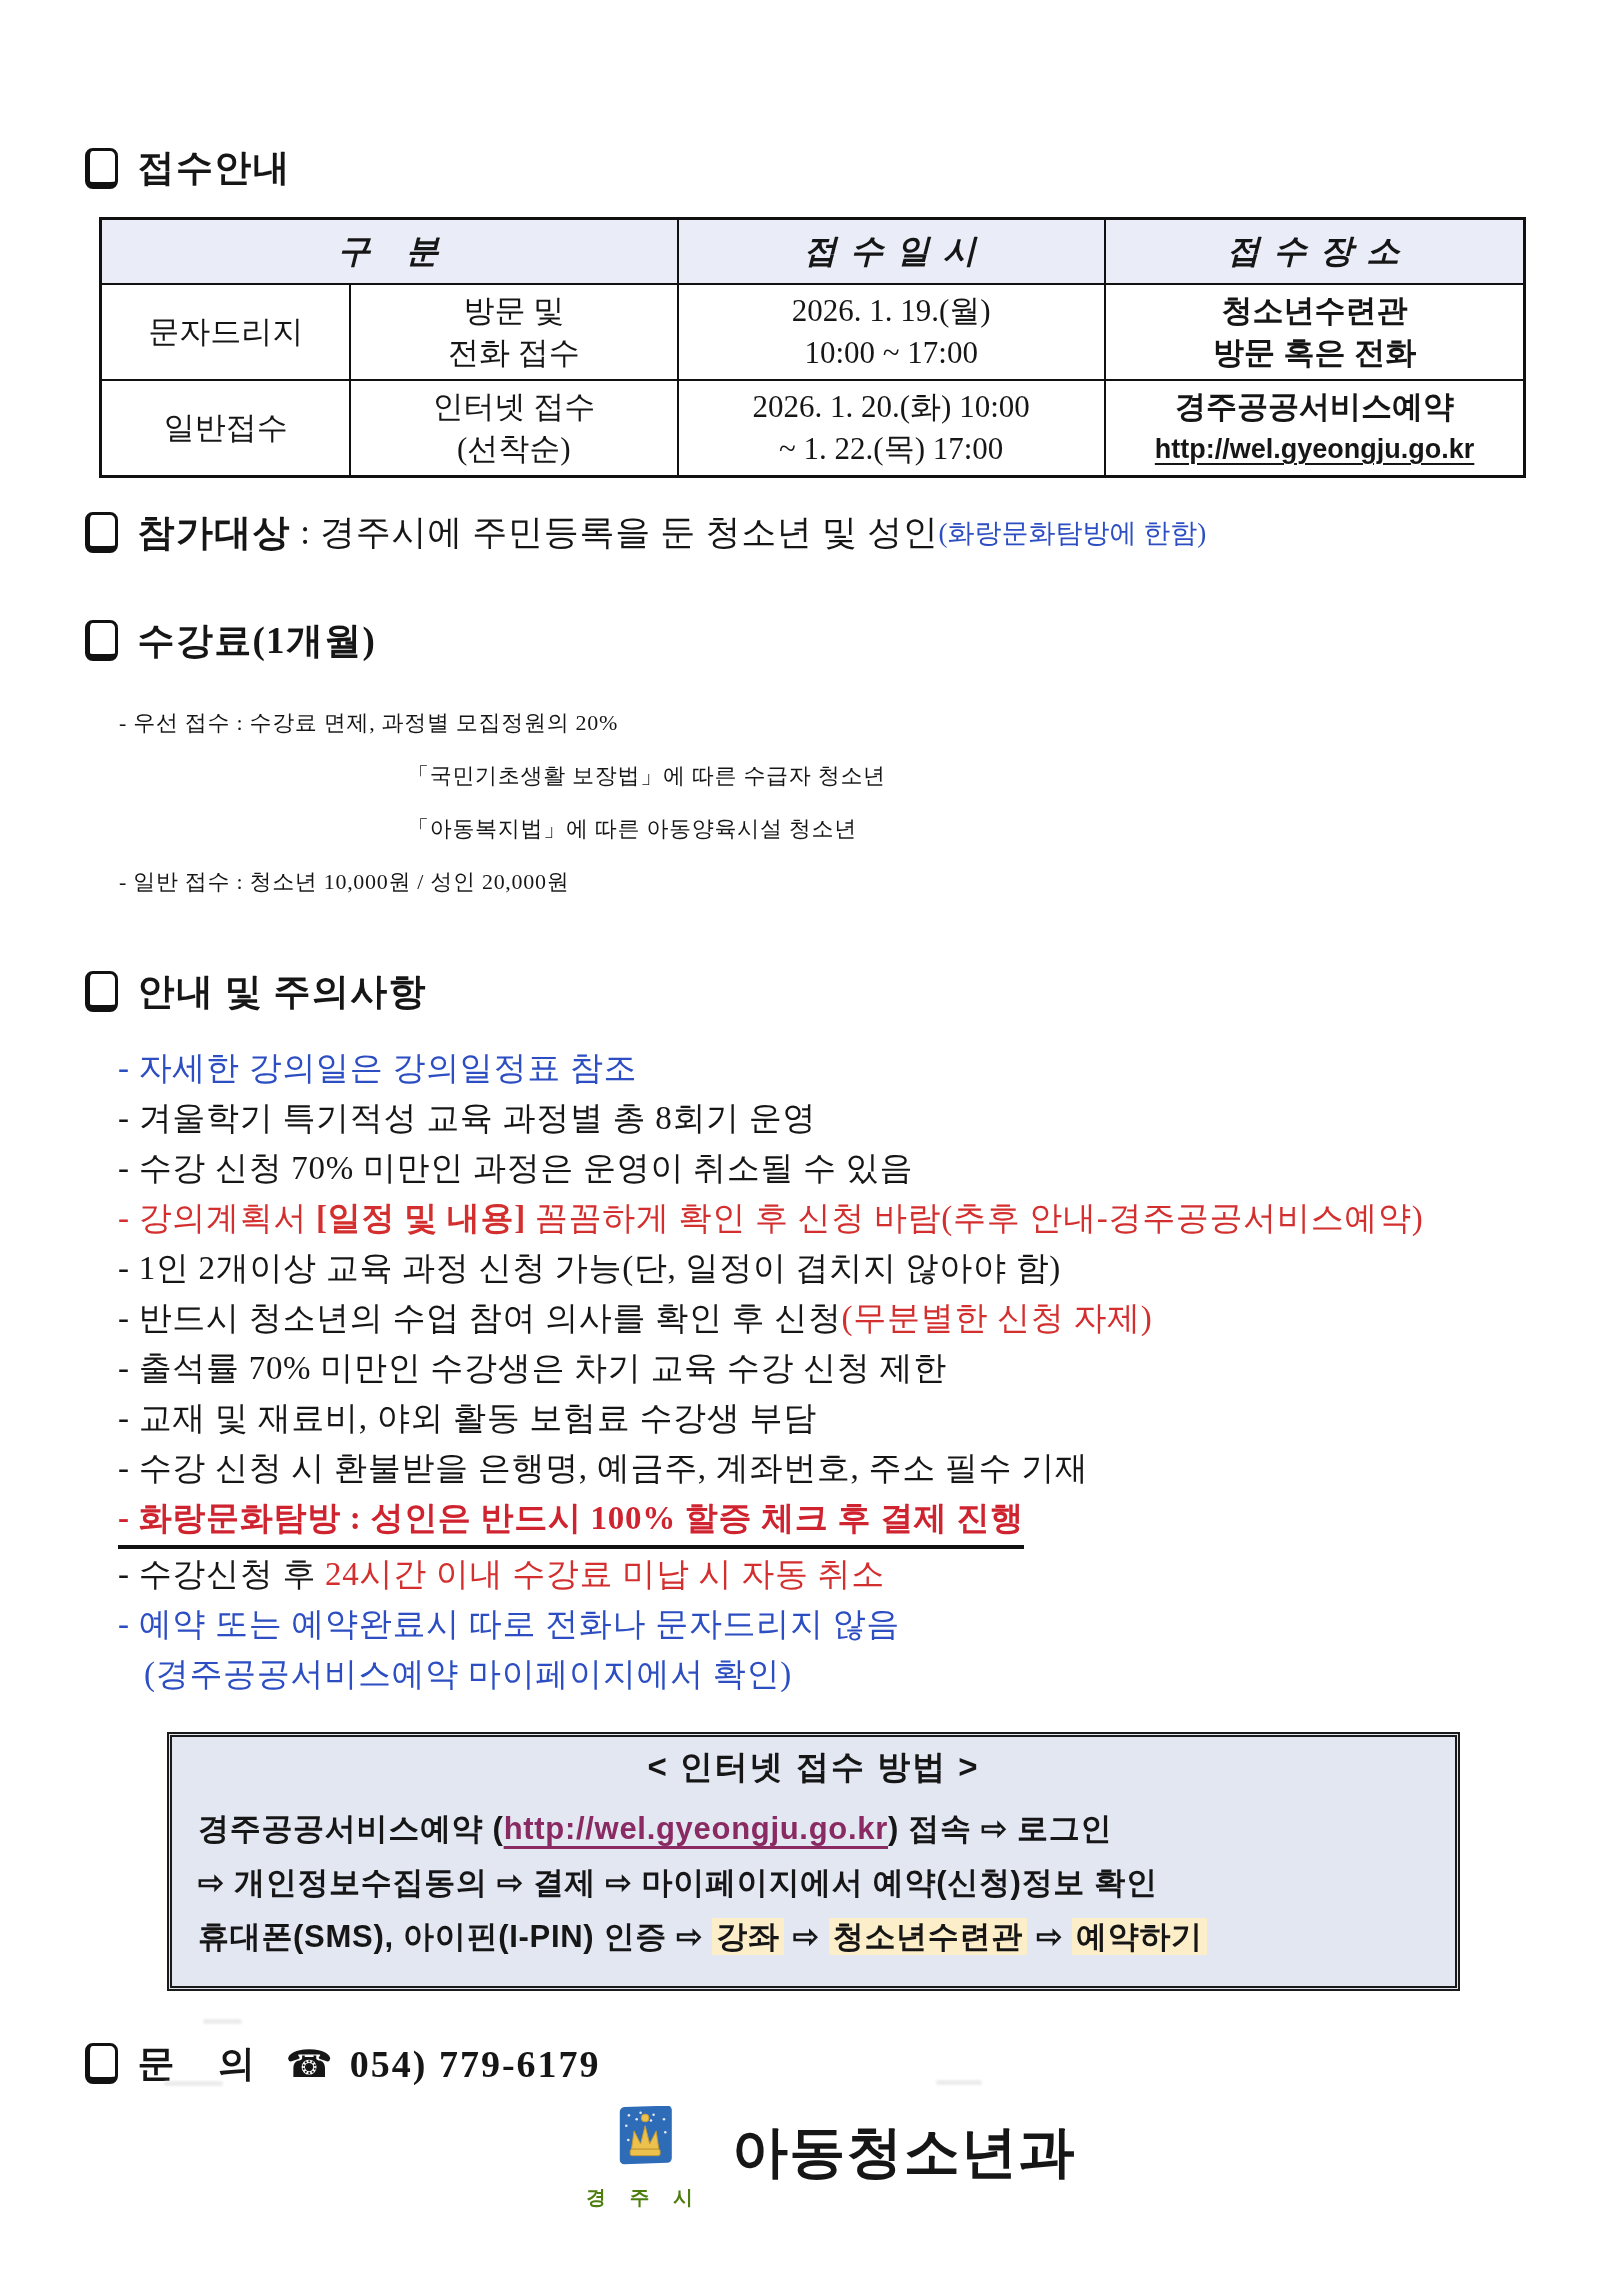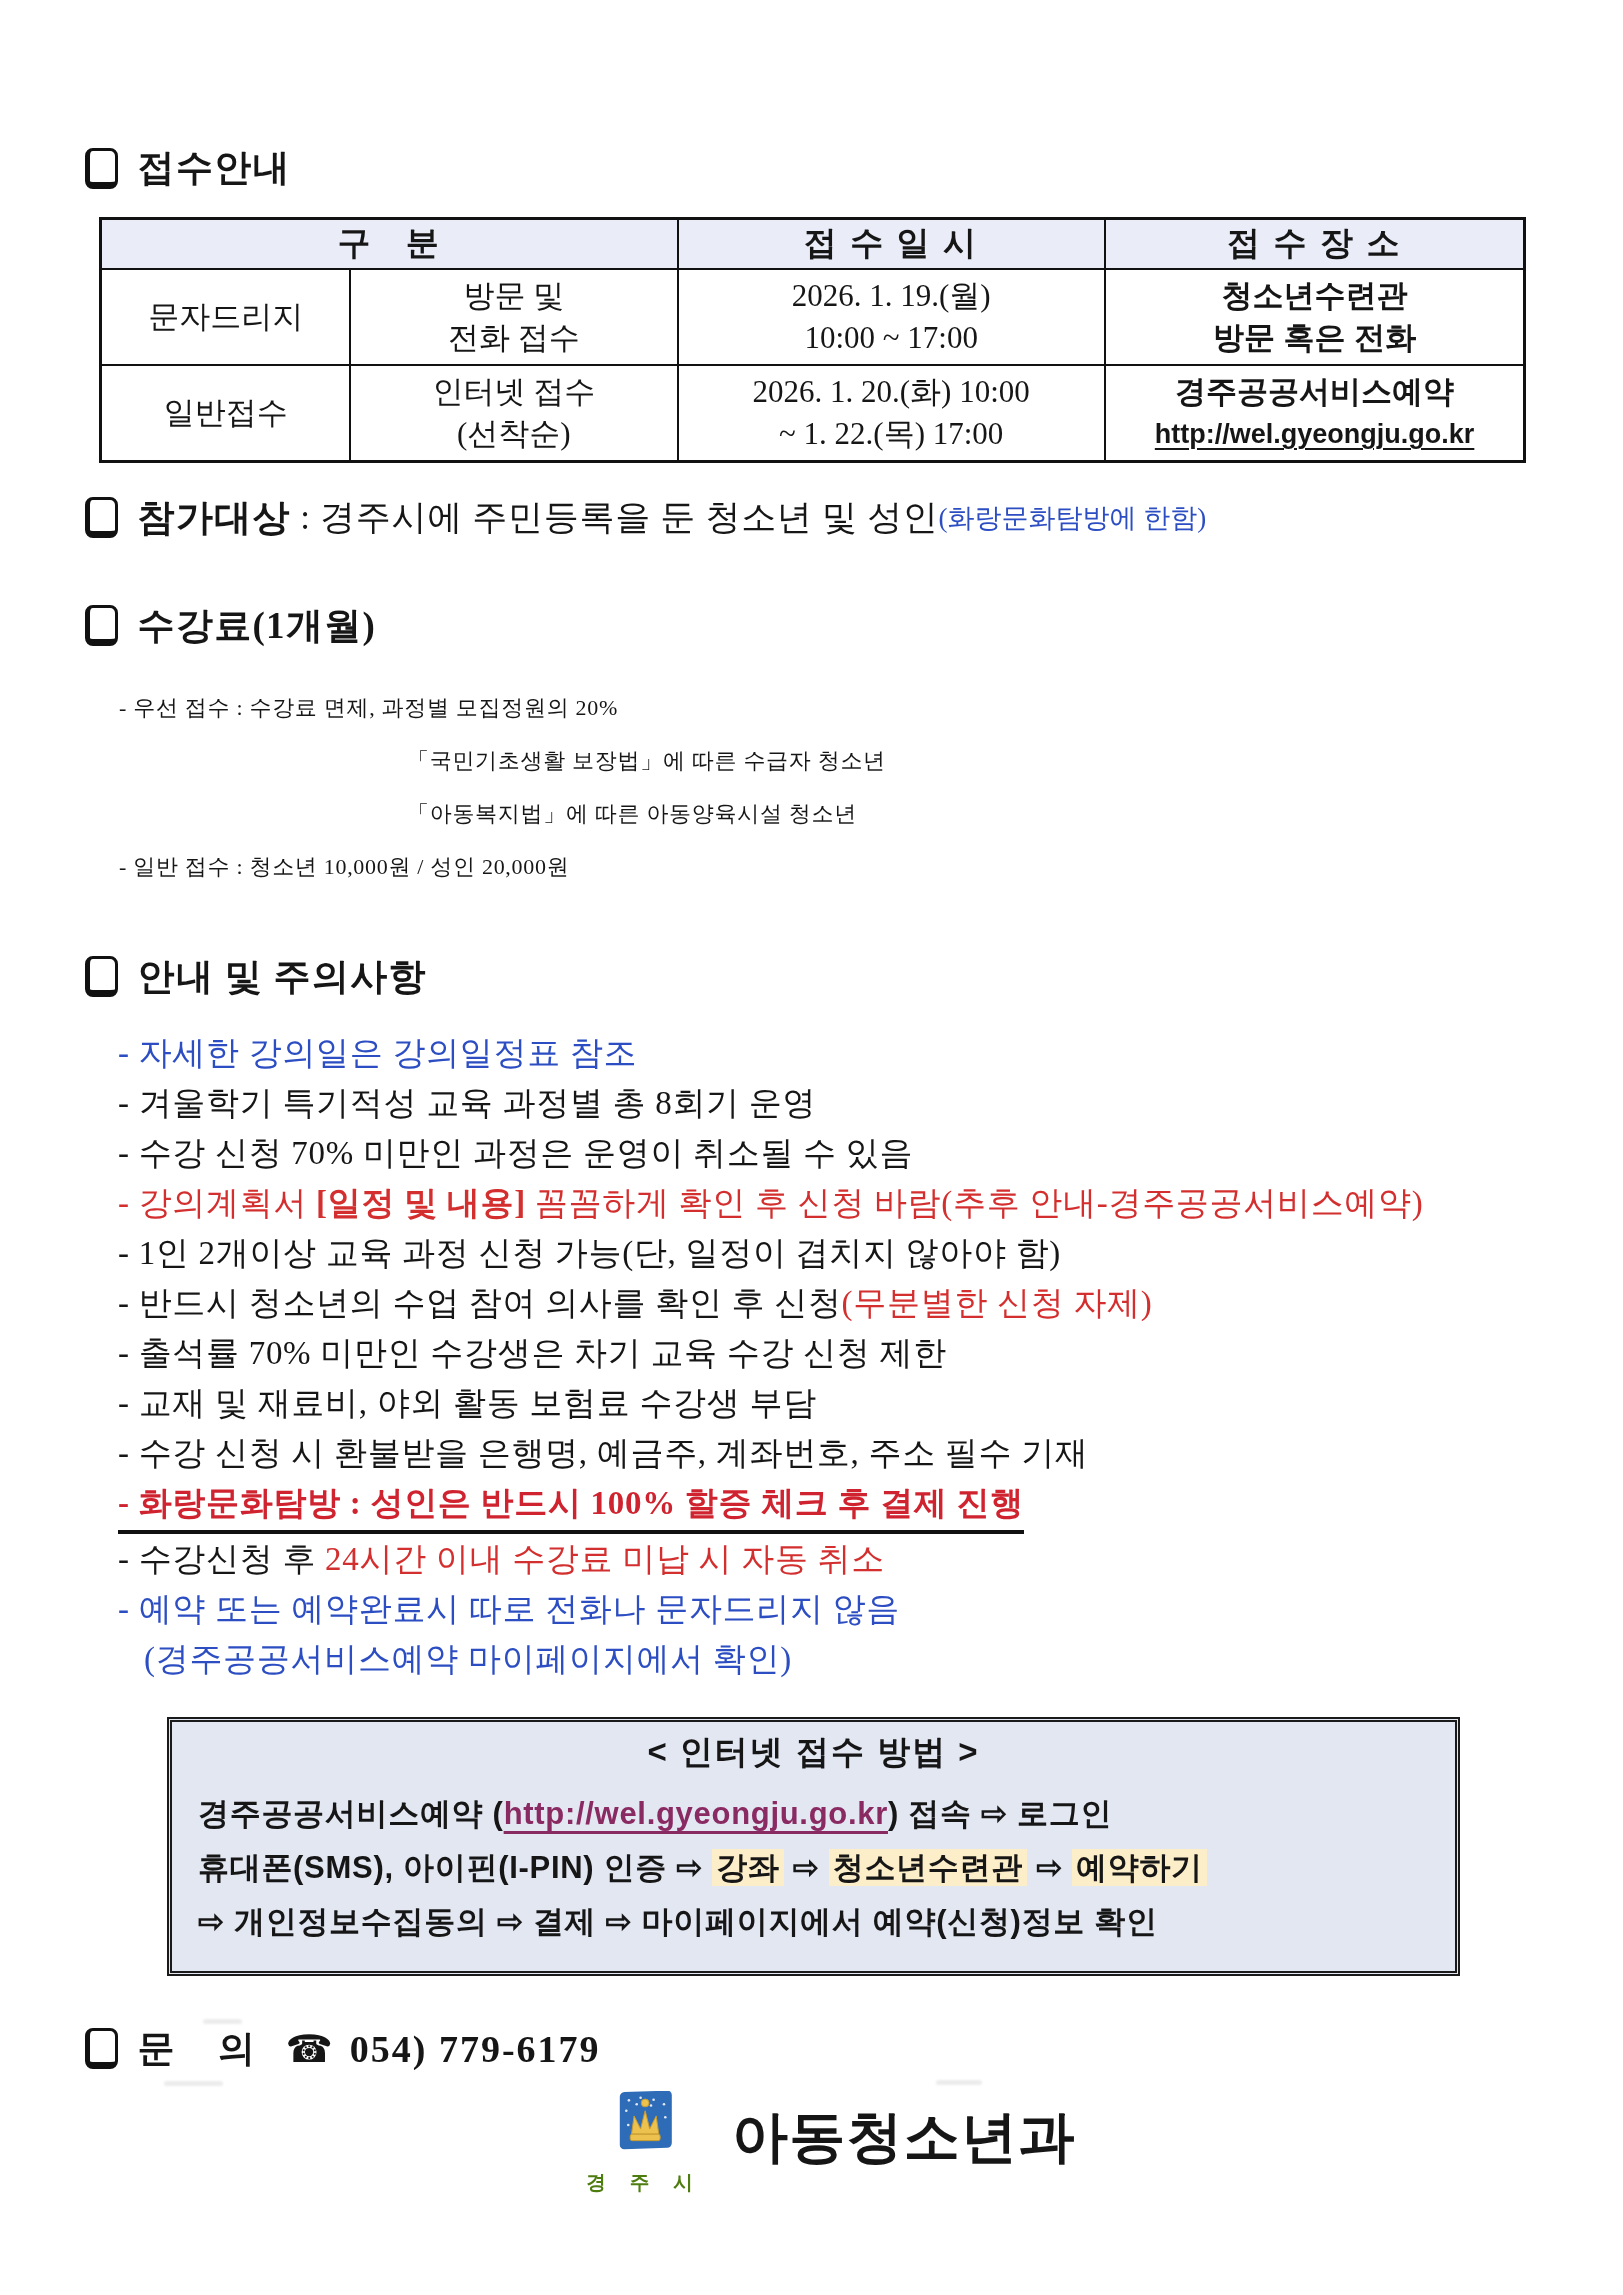--- a/index.html
+++ b/index.html
@@ -40,7 +40,7 @@
   }
   table.rcpt th{
     background:var(--hdrbg);font-size:33px;font-weight:bold;
-    height:51px;letter-spacing:2.6px;white-space:pre;
+    height:66px;letter-spacing:2.6px;white-space:pre;font-style:italic;
   }
   table.rcpt td{height:96px;font-size:31px;line-height:42px;}
   td.place{font-family:"Liberation Sans","DejaVu Sans",sans-serif;font-weight:bold;font-size:27.5px;line-height:39px;}

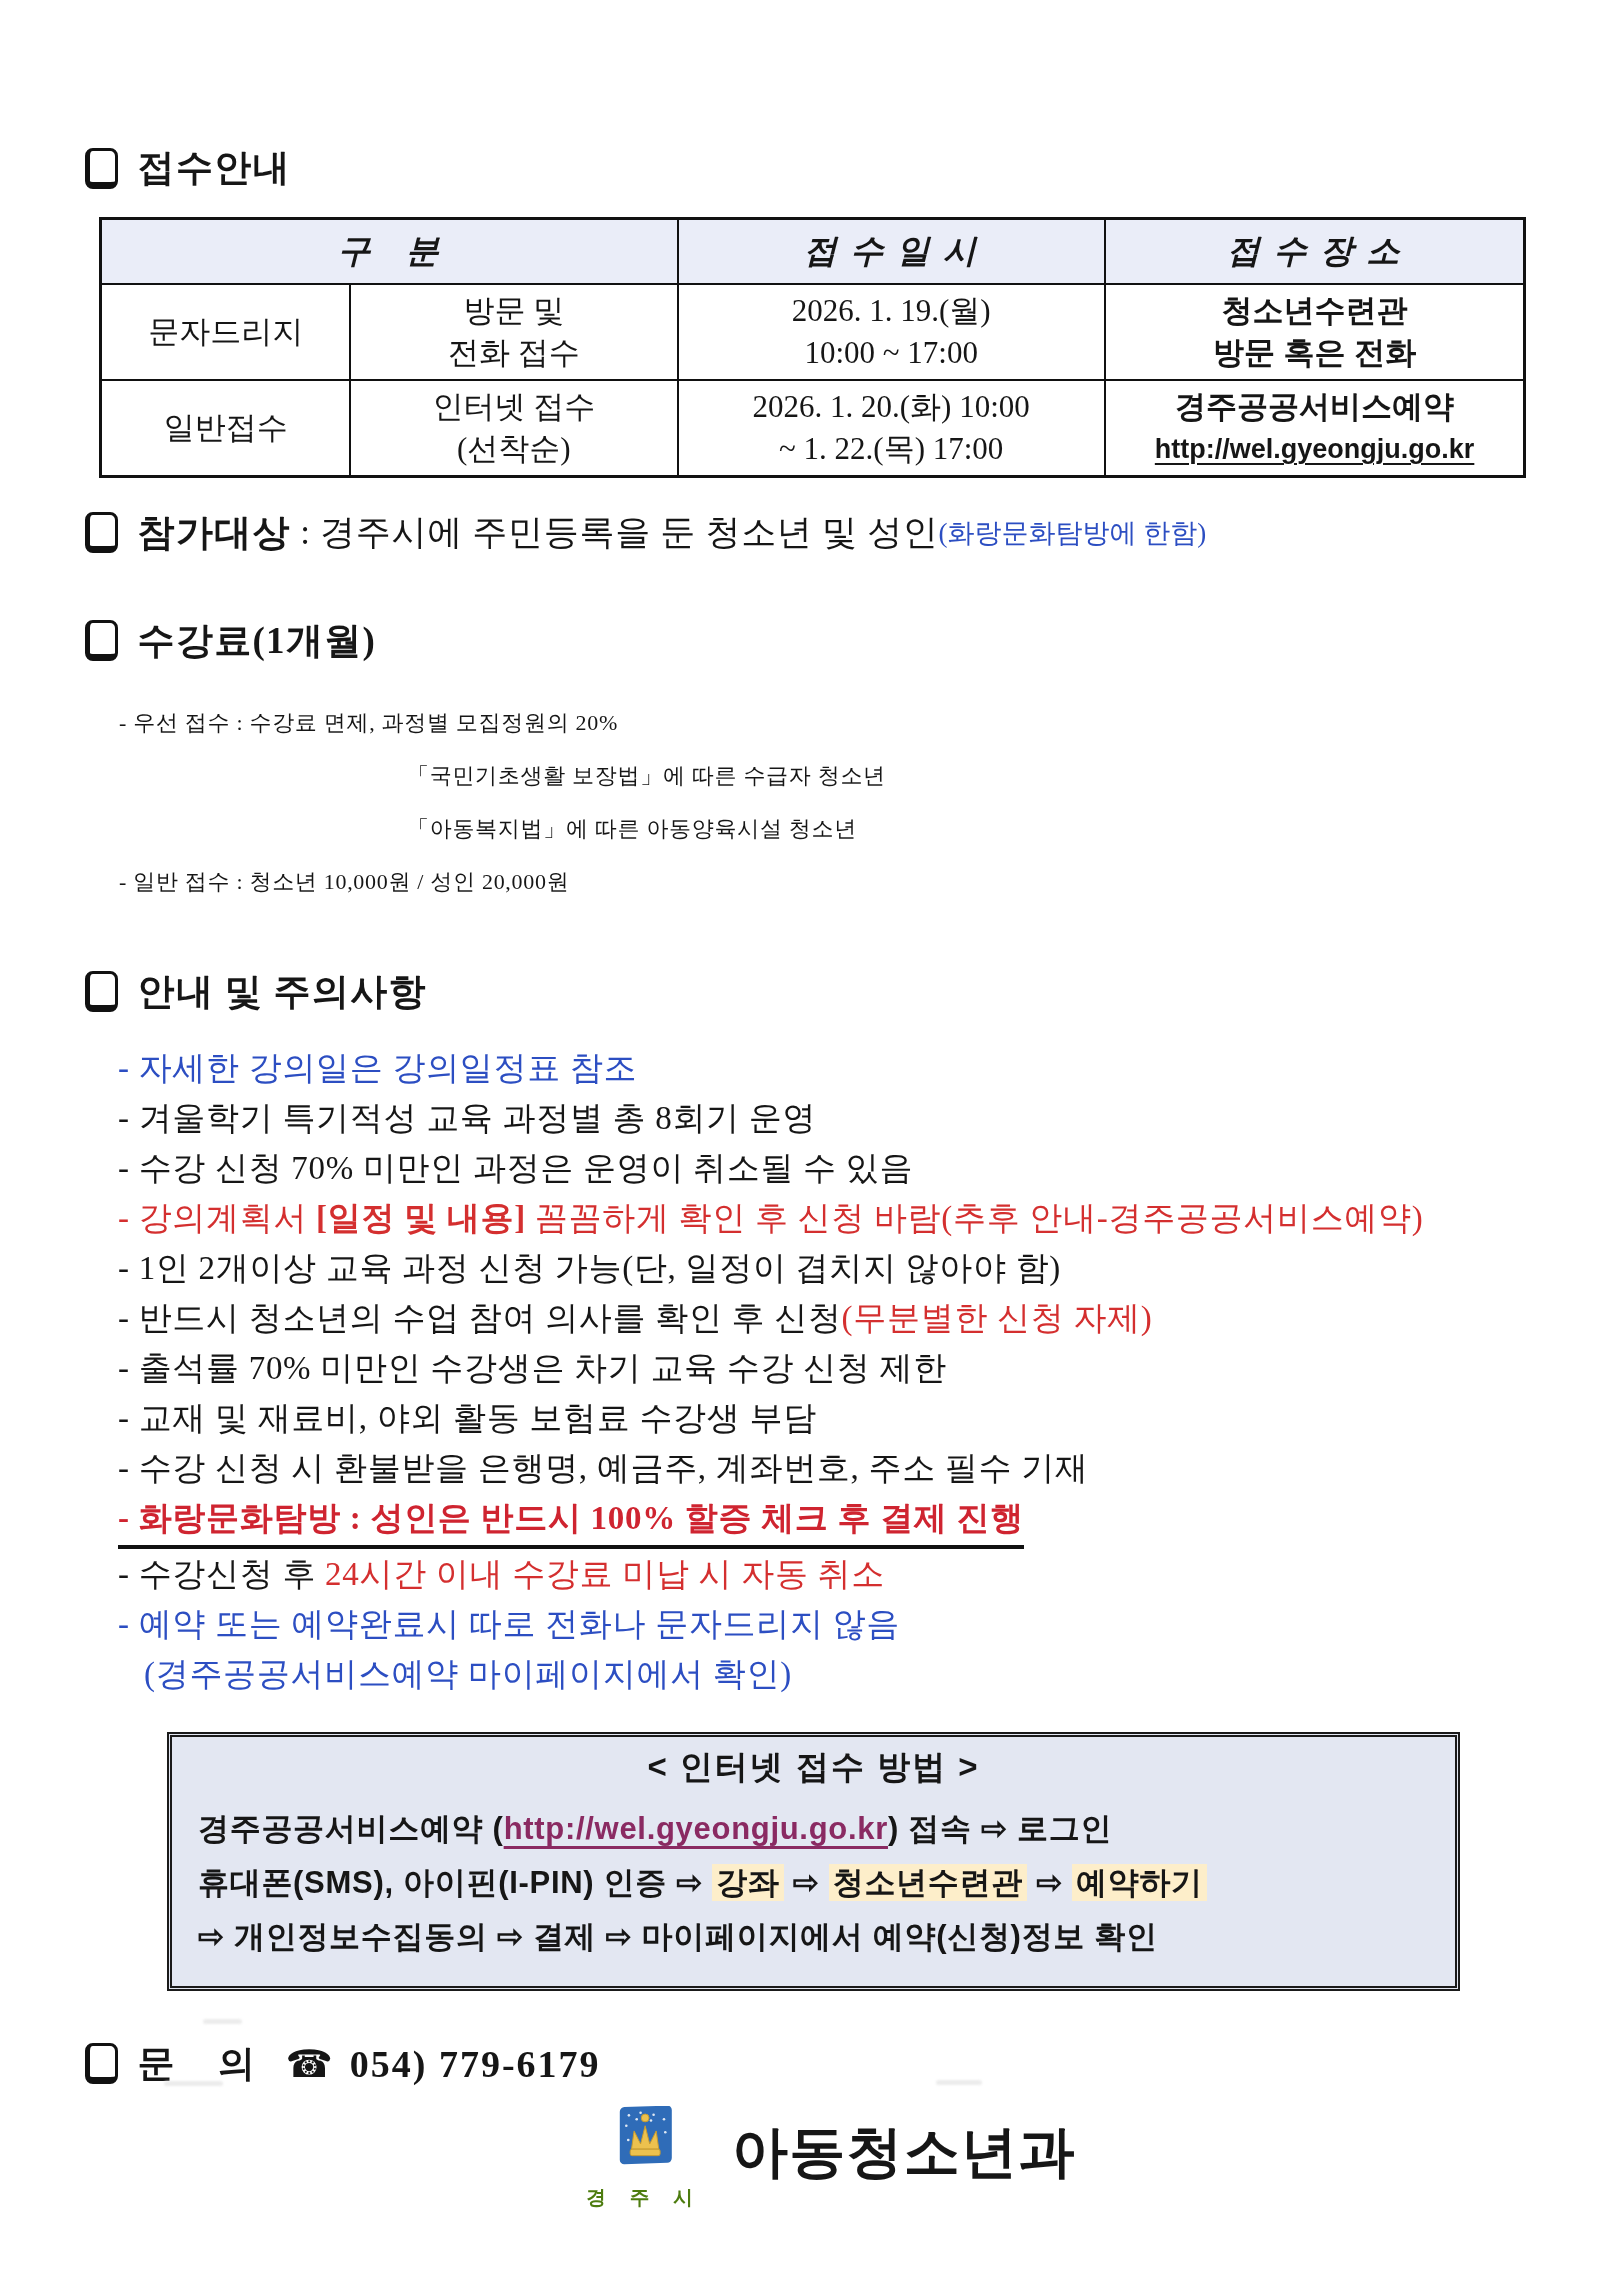--- a/index.html
+++ b/index.html
@@ -197,8 +197,8 @@
   <div class="ibox">
     <div class="ibox-title">&lt; 인터넷 접수 방법 &gt;</div>
     <div class="iline"><span>경주공공서비스예약 (</span><span class="url">http://wel.gyeongju.go.kr</span><span>) 접속 ⇨ 로그인</span></div>
+    <div class="iline"><span>⇨ 개인정보수집동의 ⇨ 결제 ⇨ 마이페이지에서 예약(신청)정보 확인</span></div>
     <div class="iline"><span>휴대폰(SMS), 아이핀(I-PIN) 인증 ⇨ </span><span class="hl">강좌</span><span> ⇨ </span><span class="hl">청소년수련관</span><span> ⇨ </span><span class="hl">예약하기</span></div>
-    <div class="iline"><span>⇨ 개인정보수집동의 ⇨ 결제 ⇨ 마이페이지에서 예약(신청)정보 확인</span></div>
   </div>
 
   <div class="qrow">

